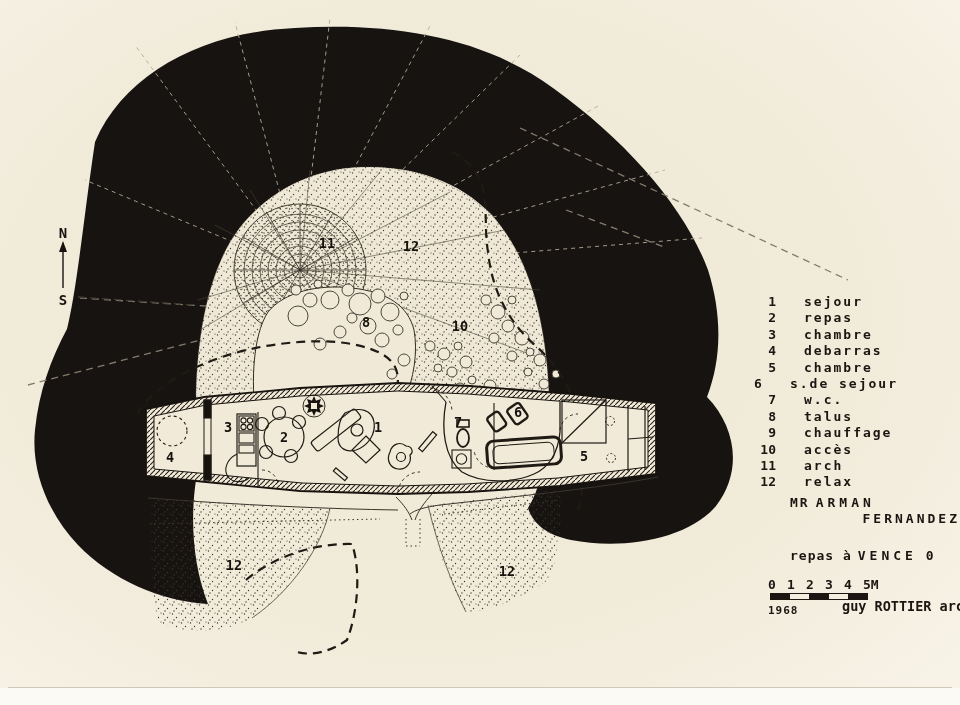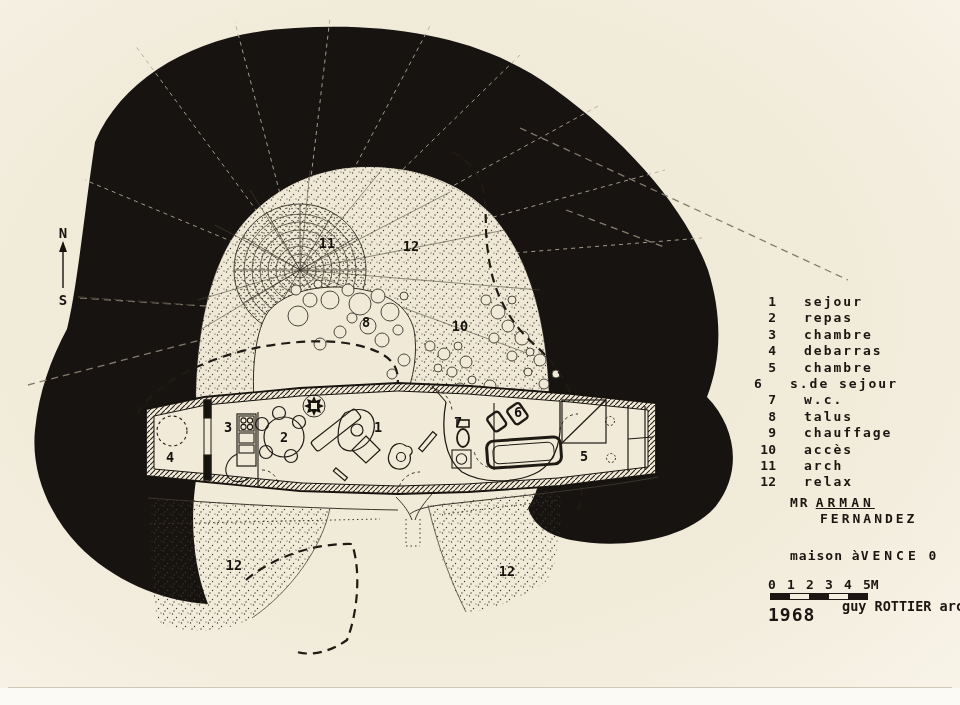--- a/index.html
+++ b/index.html
@@ -21,7 +21,7 @@
   
   #title-block{left:790px;top:495px;width:170px;font-size:13px;font-weight:bold;}
   .tb-line1{letter-spacing:2px;}
-  .tb-name{text-decoration:underline;letter-spacing:4px;margin-left:6px;}
+  .tb-name{letter-spacing:4px;margin-left:6px;}
   .tb-line2{margin-left:30px;letter-spacing:3px;margin-top:1px;}
   .tb-line3{margin-top:22px;letter-spacing:1px;white-space:nowrap;}
   .tb-city{letter-spacing:4px;margin-left:0;}

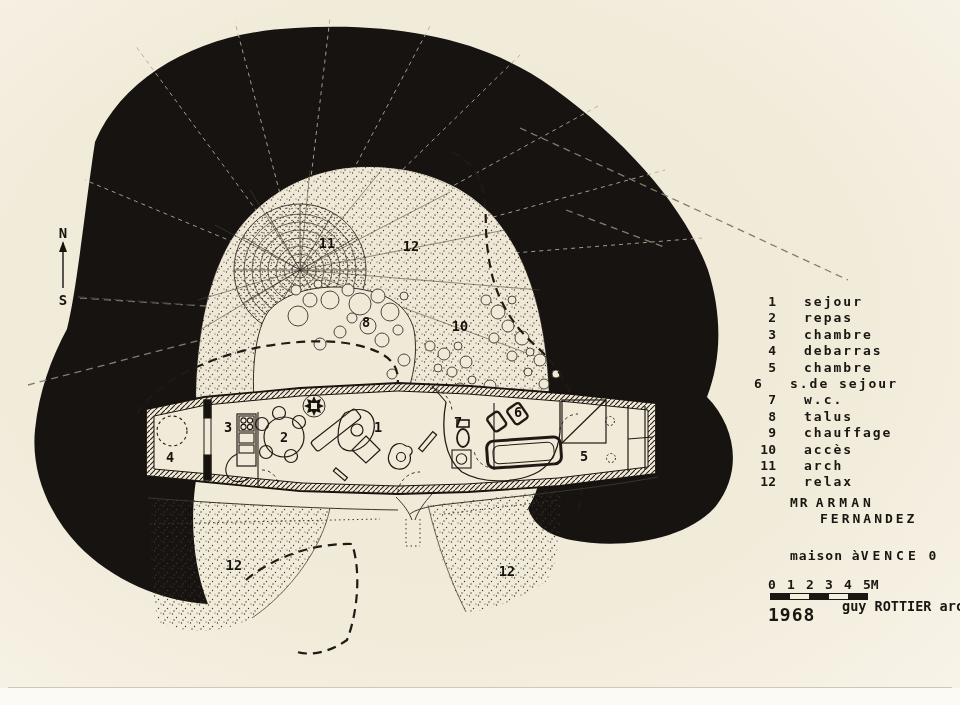--- a/index.html
+++ b/index.html
@@ -22,7 +22,7 @@
   #title-block{left:790px;top:495px;width:170px;font-size:13px;font-weight:bold;}
   .tb-line1{letter-spacing:2px;}
   .tb-name{letter-spacing:4px;margin-left:6px;}
-  .tb-line2{margin-left:30px;letter-spacing:3px;margin-top:1px;}
+  .tb-line2{margin-left:48px;letter-spacing:3px;margin-top:1px;text-align:right;}
   .tb-line3{margin-top:22px;letter-spacing:1px;white-space:nowrap;}
   .tb-city{letter-spacing:4px;margin-left:0;}
   

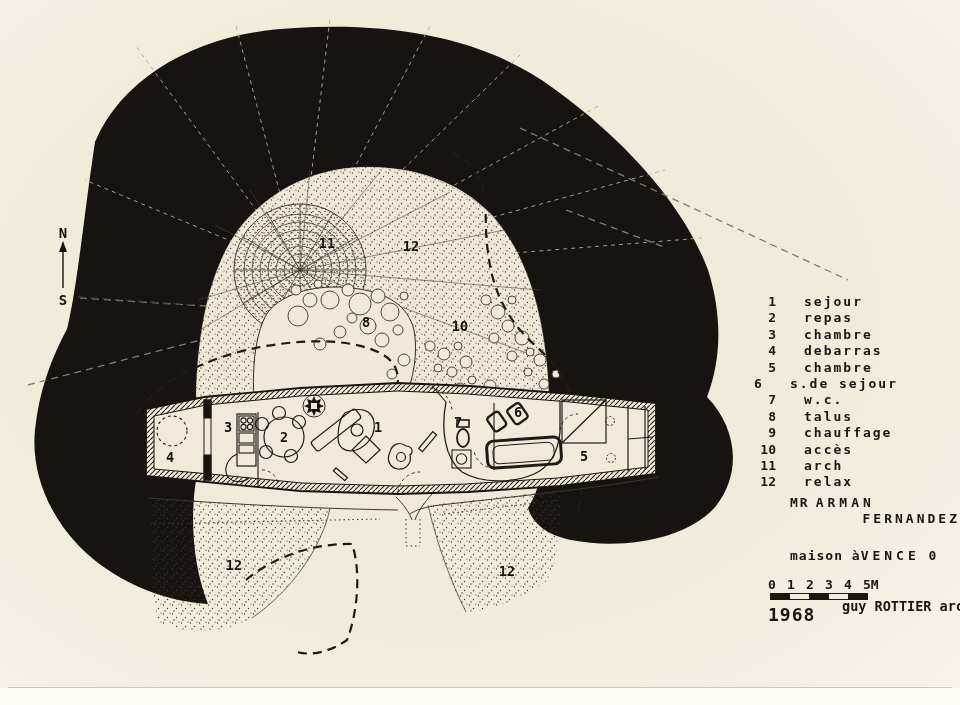--- a/index.html
+++ b/index.html
@@ -407,7 +407,7 @@
   </div>
   <div class="tb-line2">FERNANDEZ</div>
   <div class="tb-line3">
-    <span>maison à</span><span class="tb-city">VENCE</span>
+    <span>repas à</span><span class="tb-city">VENCE</span>
     <span>0</span>
   </div>
 </div>

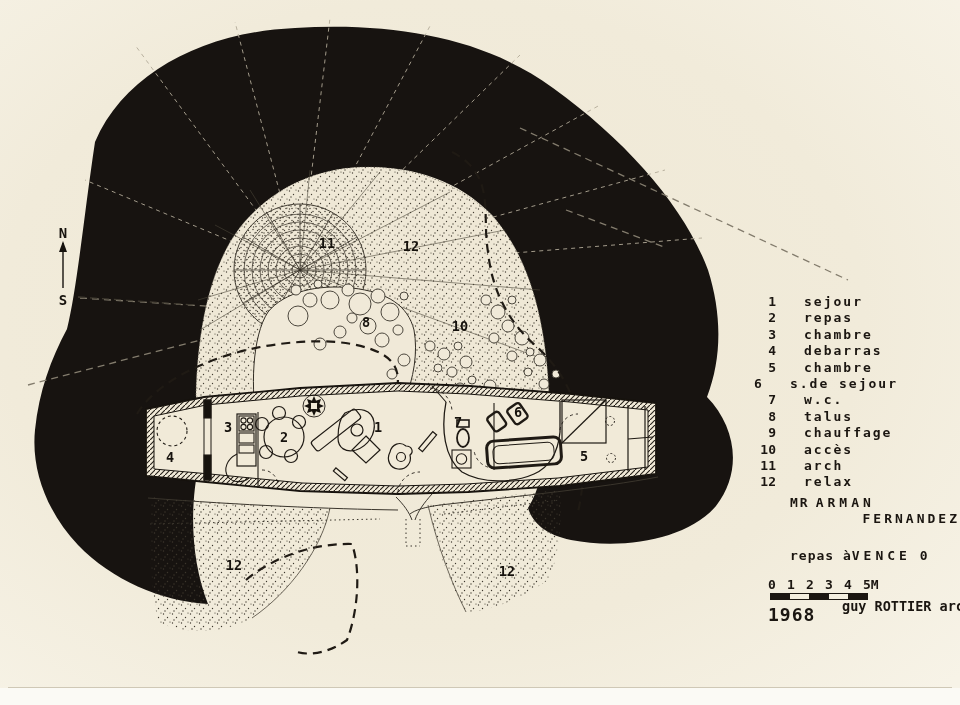--- a/index.html
+++ b/index.html
@@ -24,7 +24,7 @@
   .tb-name{letter-spacing:4px;margin-left:6px;}
   .tb-line2{margin-left:48px;letter-spacing:3px;margin-top:1px;text-align:right;}
   .tb-line3{margin-top:22px;letter-spacing:1px;white-space:nowrap;}
-  .tb-city{letter-spacing:4px;margin-left:0;}
+  .tb-city{letter-spacing:4px;margin-left:6px;}
   
   #scale-bar{left:768px;top:577px;width:140px;font-size:13px;font-weight:bold;}
   .sb-nums{display:flex;width:120px;}

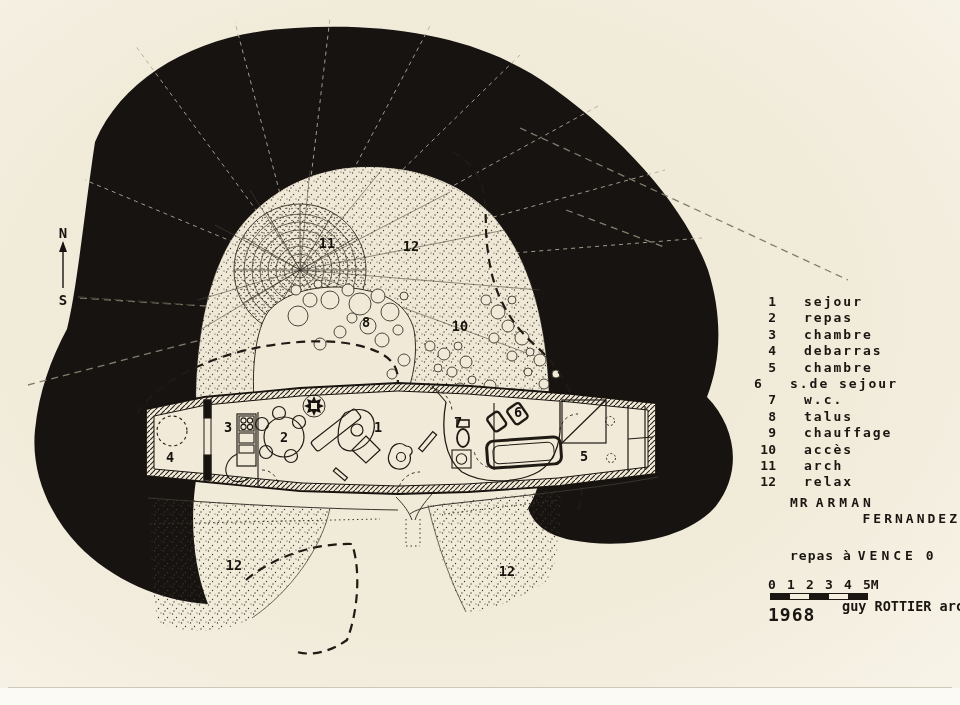--- a/index.html
+++ b/index.html
@@ -32,7 +32,7 @@
   .sb-bar{width:96px;height:5px;border:1px solid #1b1611;display:flex;margin-top:1px;margin-left:2px;}
   .sb-seg{flex:1;}
   .sb-seg.fill{background:#1b1611;}
-  #year{left:768px;top:604px;font-size:18px;font-weight:bold;letter-spacing:1px;}
+  #year{left:768px;top:604px;font-size:11px;font-weight:bold;letter-spacing:1px;}
   #architect{left:842px;top:598px;font-size:13.5px;font-weight:bold;white-space:nowrap;}
 </style>
 </head>

